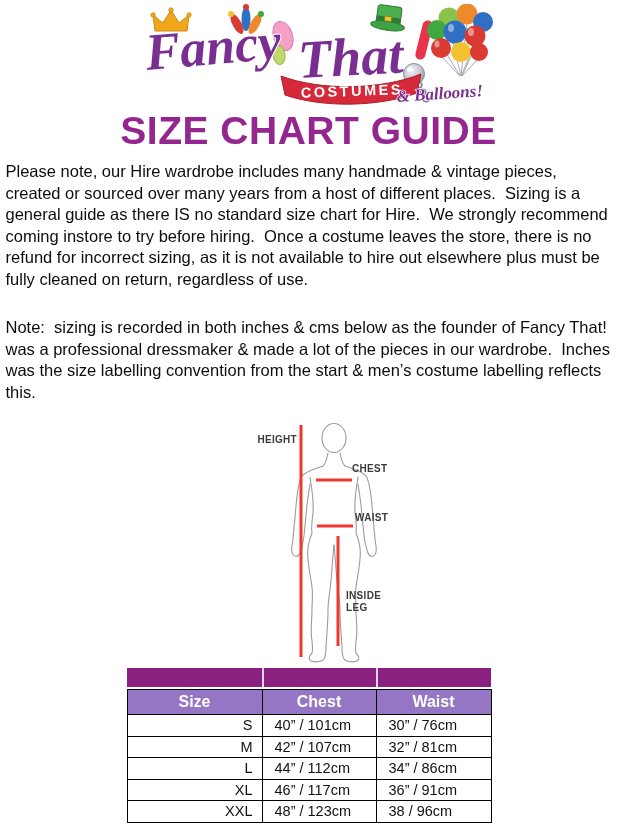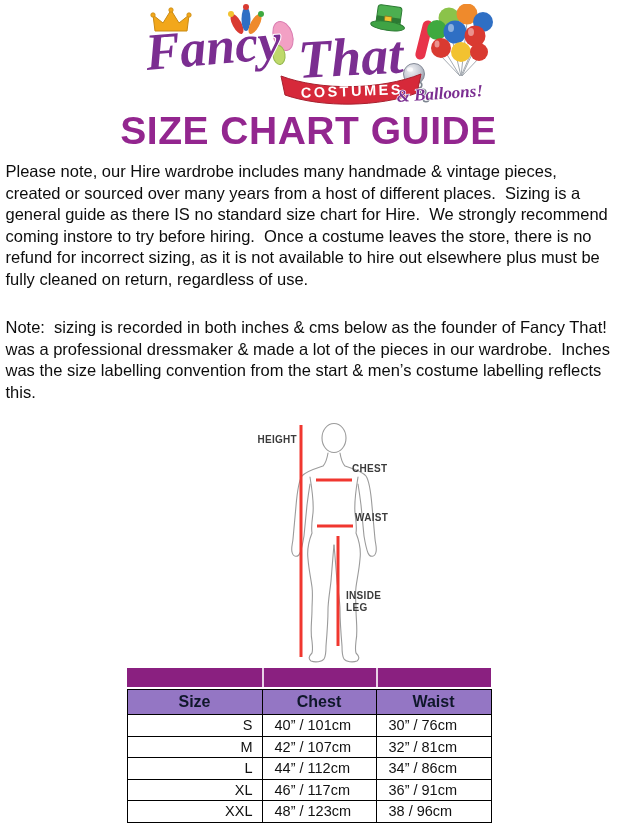--- a/index.html
+++ b/index.html
@@ -42,7 +42,7 @@
   table.size-table{border-collapse:collapse;width:364px;table-layout:fixed;}
   table.size-table th,table.size-table td{border:1.6px solid #000;}
   table.size-table th{
-    background:#9476C4;color:#0f172a;font-size:16px;font-weight:bold;
+    background:#9476C4;color:#ffffff;font-size:16px;font-weight:bold;
     height:24px;text-align:center;padding:0;
   }
   table.size-table tbody td{height:20.5px;font-size:14.5px;padding:0;background:#fff;}

